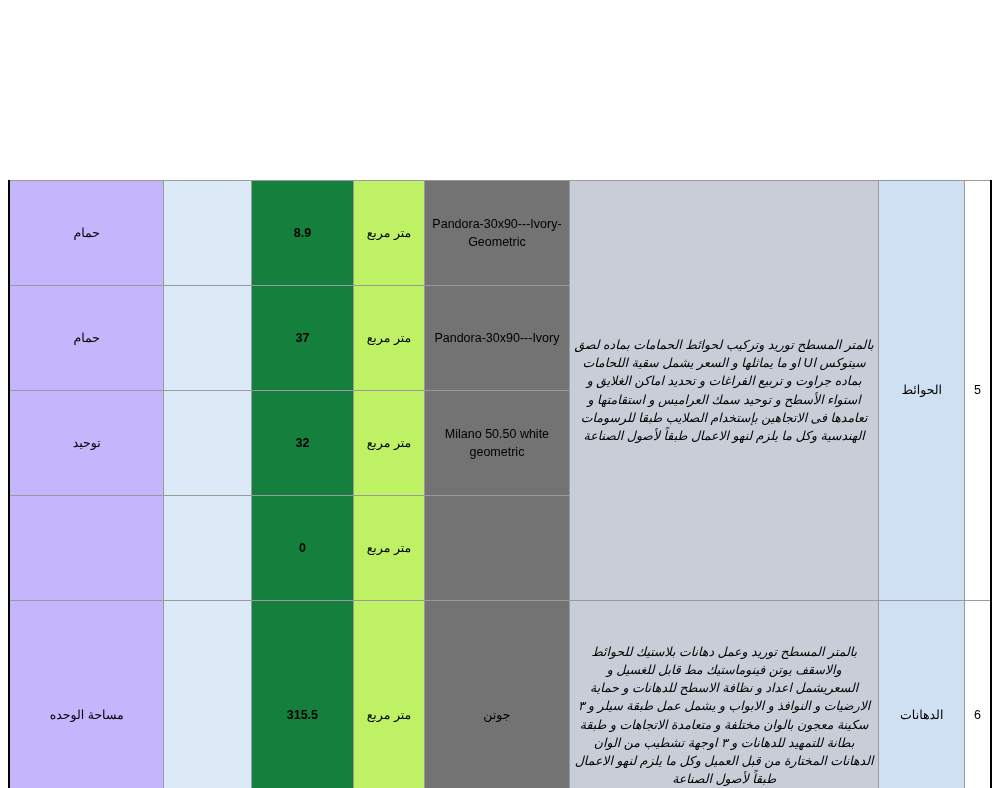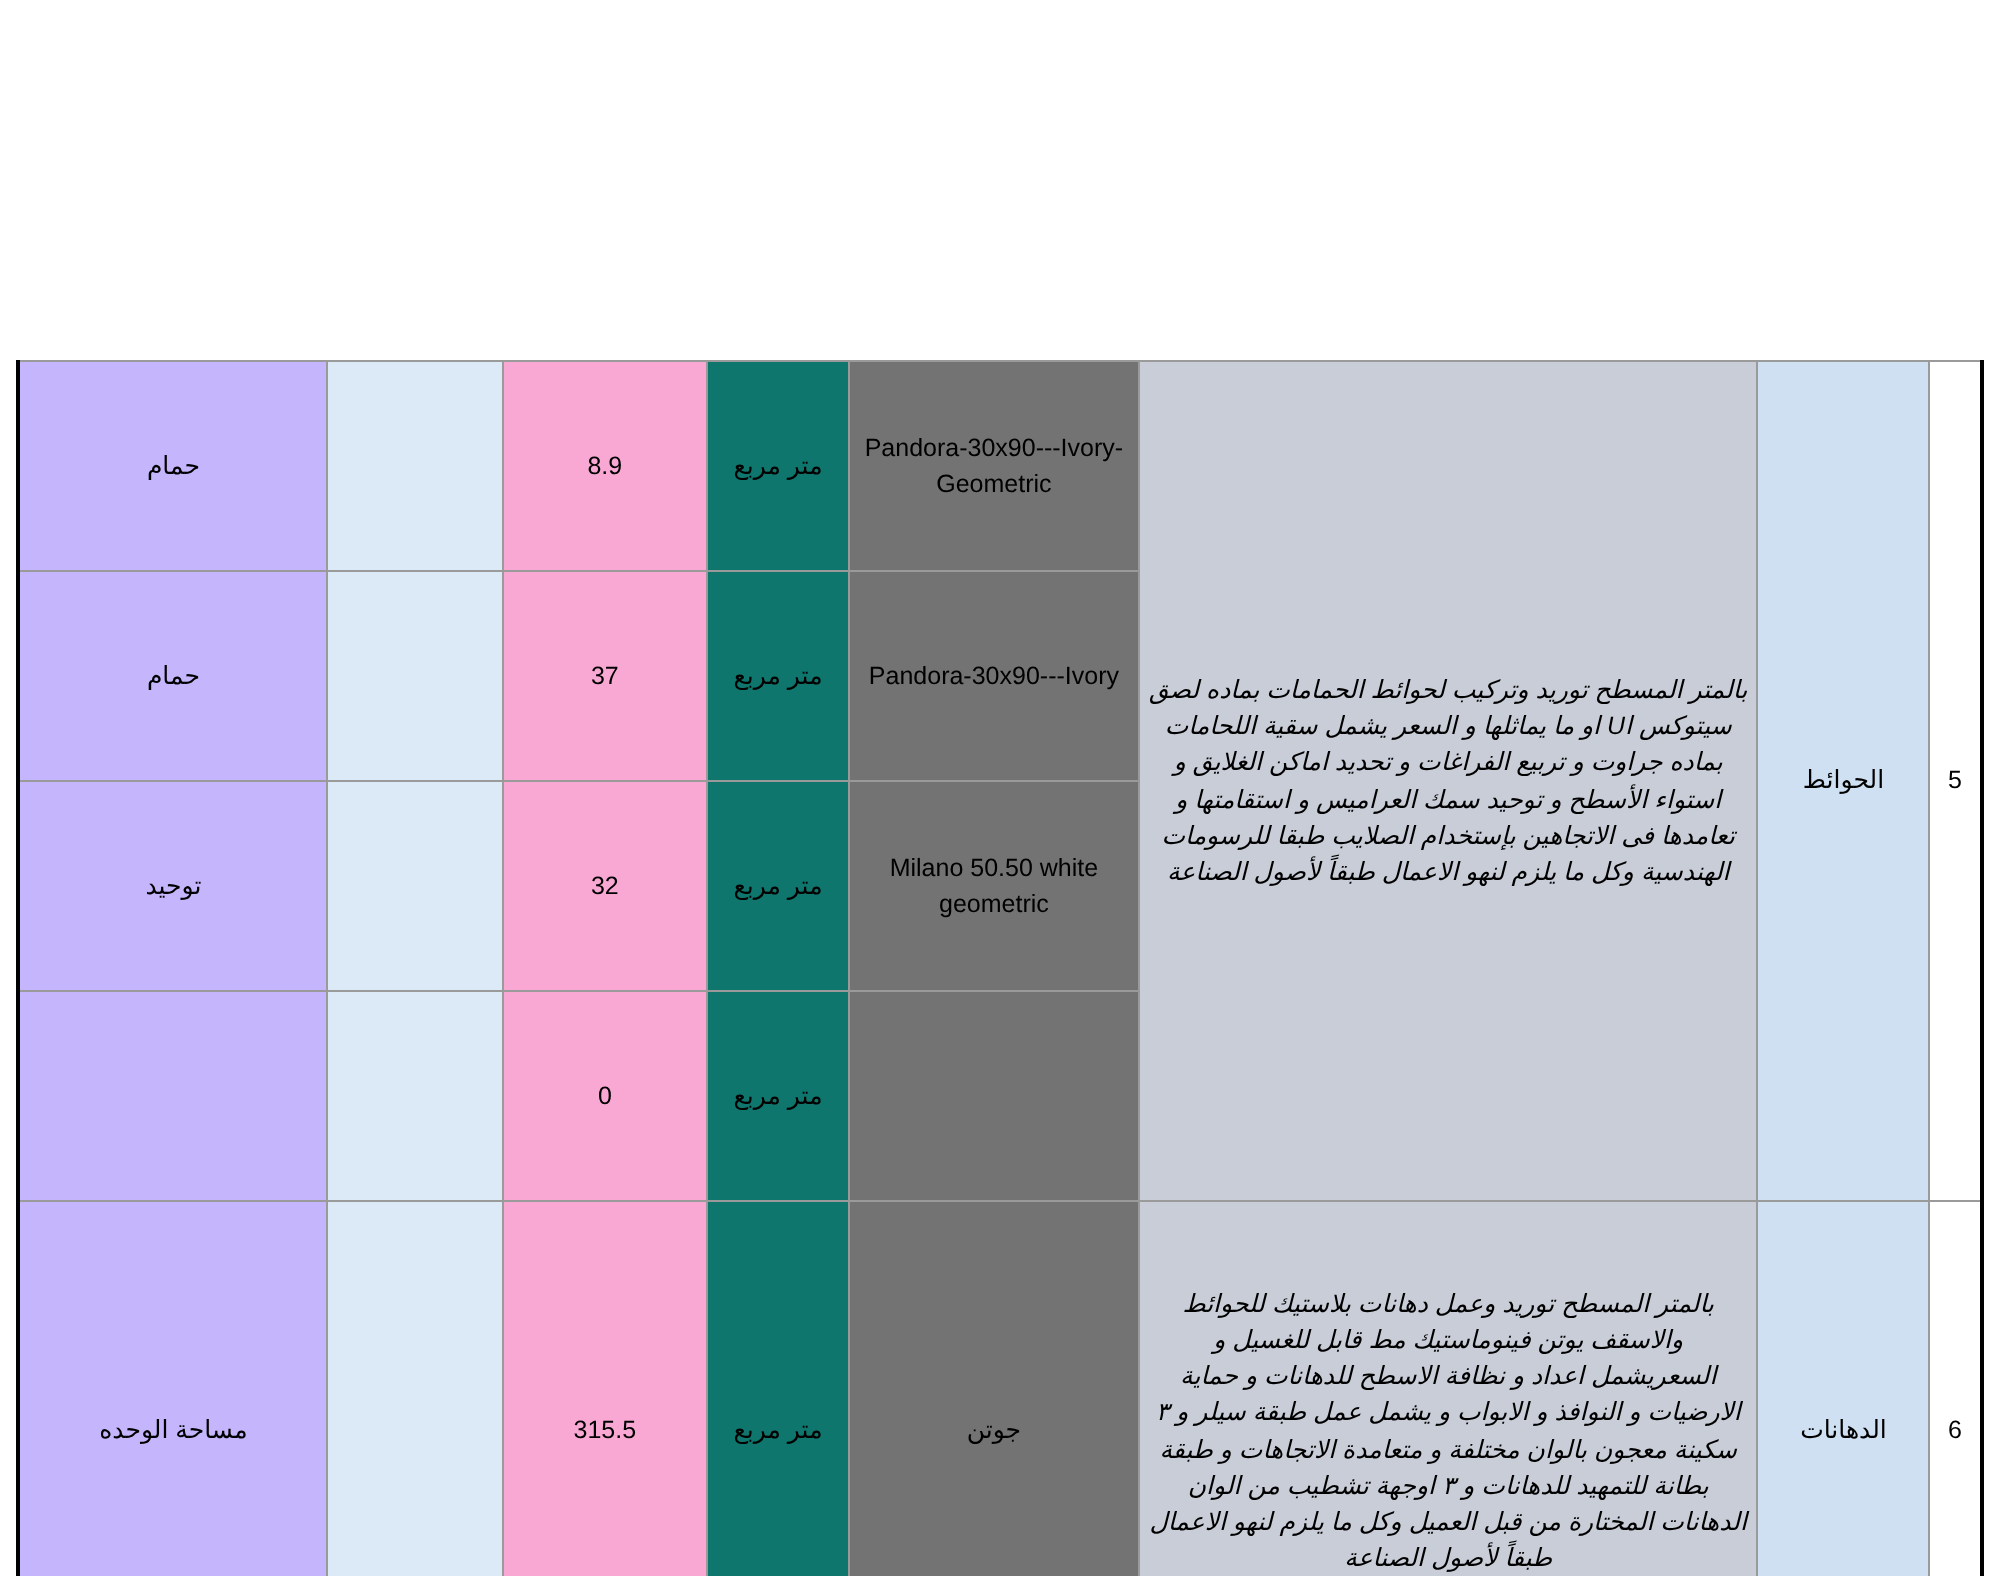--- a/index.html
+++ b/index.html
@@ -75,9 +75,9 @@
     margin-top: 28px;
   }
   .cell-qty {
-    background: #f9a8d4;
+    background: #15803d;
     font-size: 14px;
-    font-weight: 400;
+    font-weight: 700;
   }
   .cell-blank1 {
     background: #dce9f7;

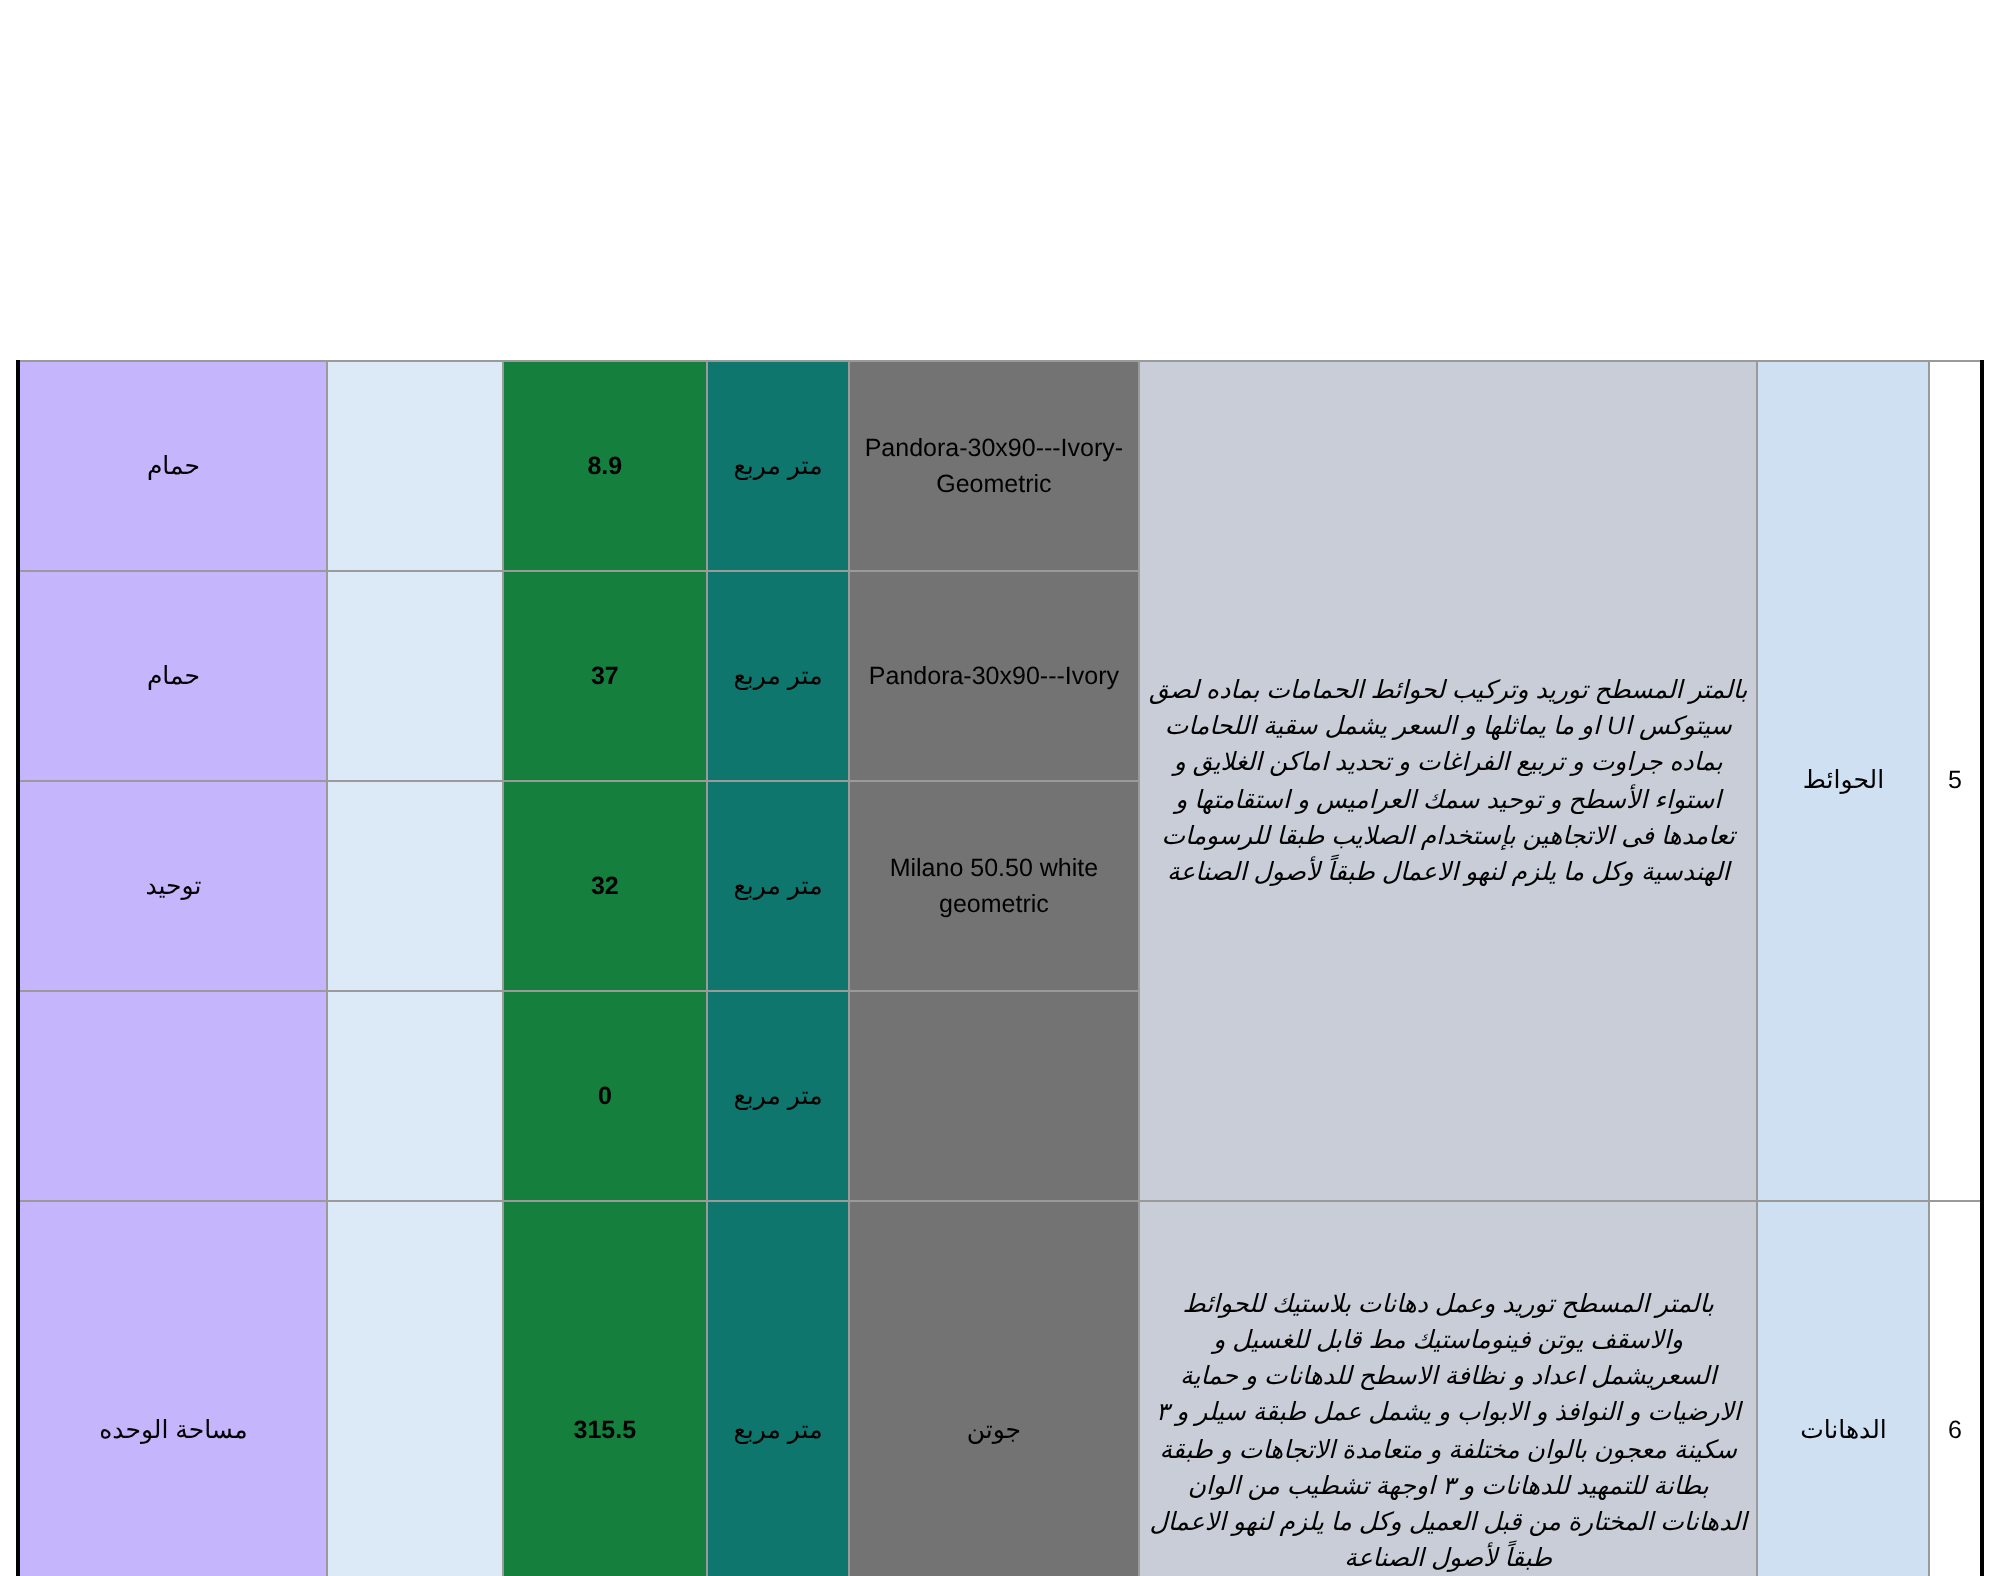--- a/index.html
+++ b/index.html
@@ -70,7 +70,7 @@
     line-height: 1.3;
   }
   .cell-unit {
-    background: #0f766e;
+    background: #bef264;
     font-size: 12.5px;
     margin-top: 28px;
   }

